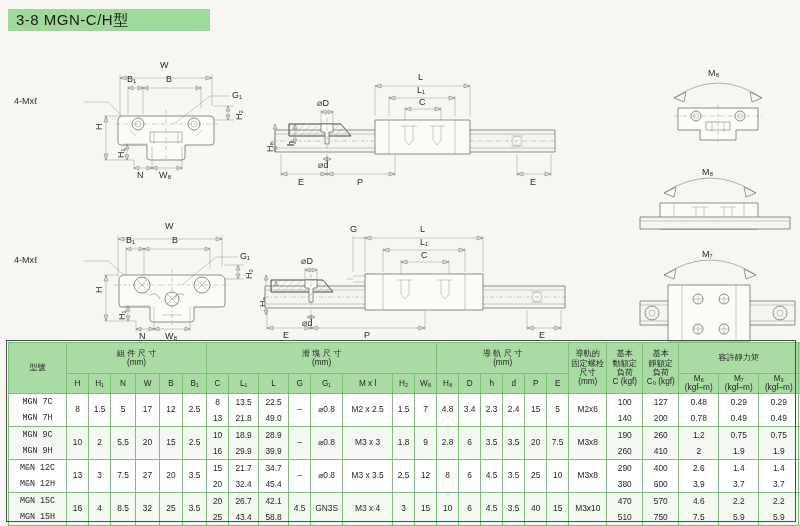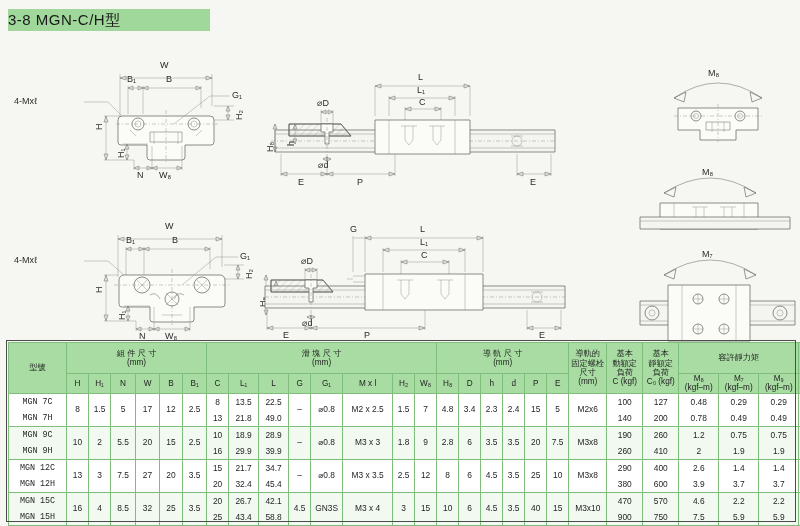--- a/index.html
+++ b/index.html
@@ -16,7 +16,7 @@
     background:#9fd89a;
     display:flex;align-items:center;
   }
-  #title-band .t{font-size:15px;letter-spacing:.5px;color:#1a1a1a;}
+  #title-band .t{font-size:15px;letter-spacing:.5px;padding-left:8px;color:#1a1a1a;}
   
   #drawings{position:absolute;left:0;top:34px;width:800px;height:300px;}
   .dwg{position:absolute;}

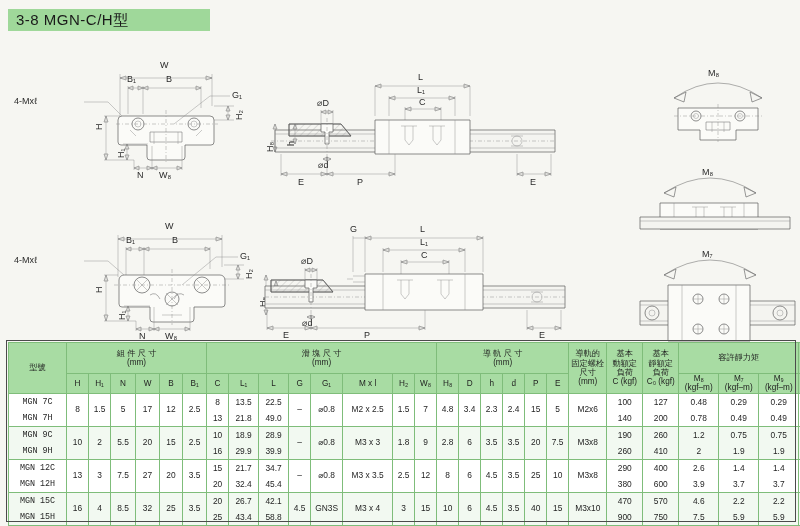--- a/index.html
+++ b/index.html
@@ -754,7 +754,7 @@
         <td>M3x10</td>
         <td class="pair">
           <span>470</span>
-          <span>900</span>
+          <span>510</span>
         </td>
         <td class="pair">
           <span>570</span>

